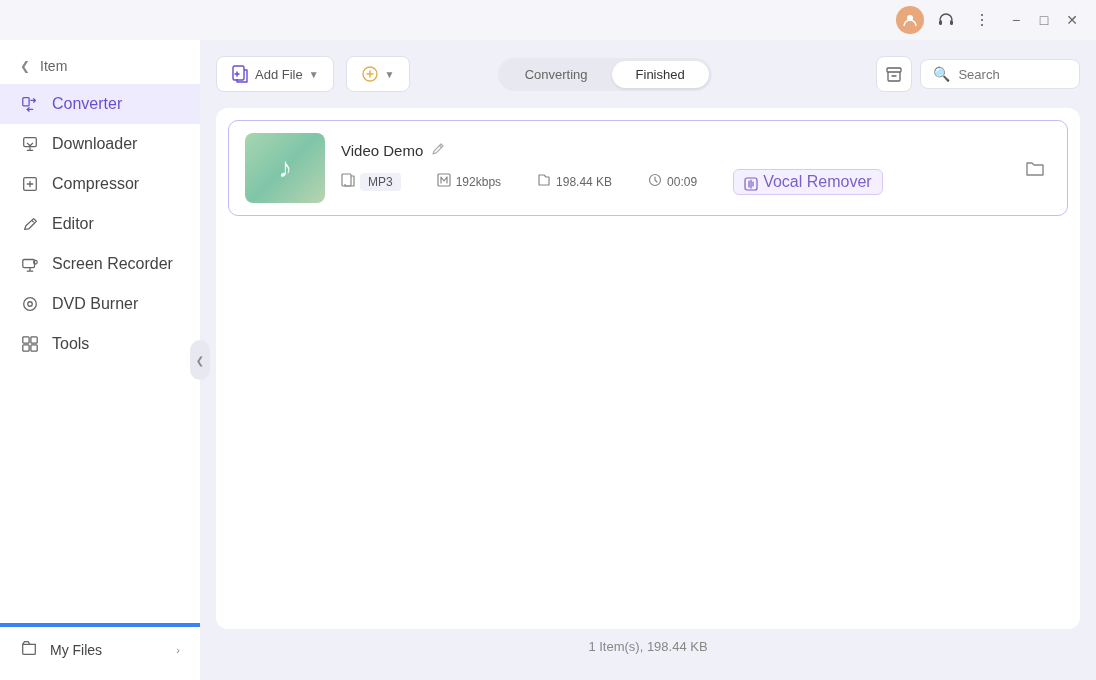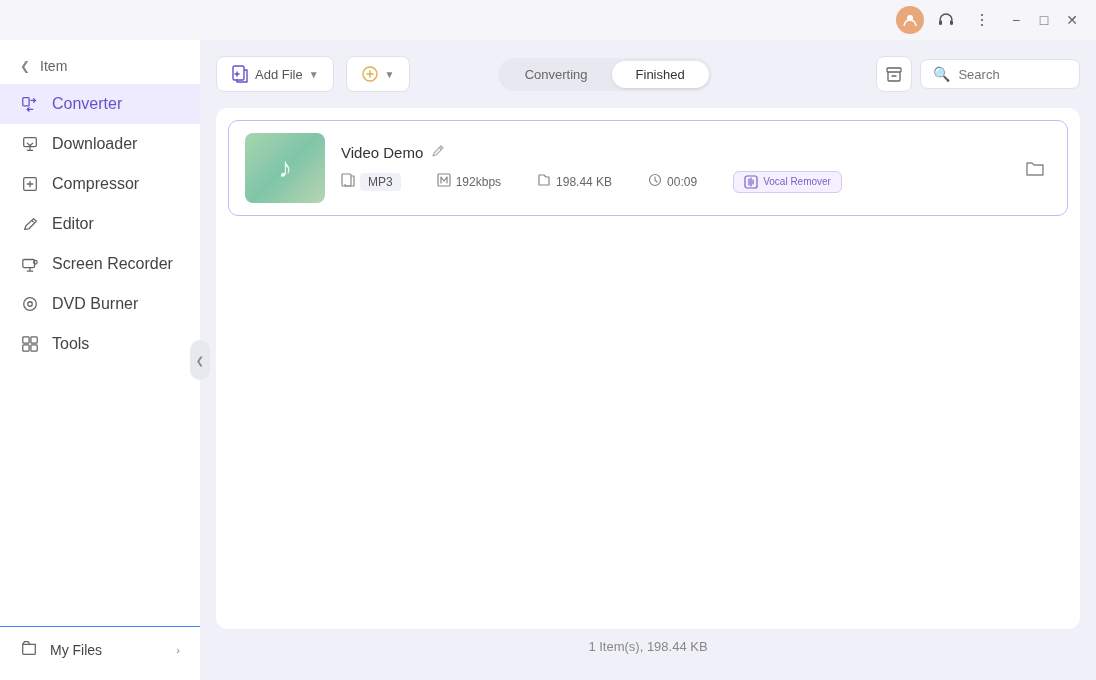--- a/index.html
+++ b/index.html
@@ -351,13 +351,13 @@
     }
     .vocal-remover-badge {
       display: flex;
-      align-items: center;
+      align-items: flex-end;
       gap: 5px;
       background: #f5f0ff;
       border: 1px solid #d8c8f5;
       border-radius: 6px;
       padding: 3px 10px;
-      font-size: 10px;
+      font-size: 16px;
       color: #7a5fc5;
       cursor: pointer;
     }

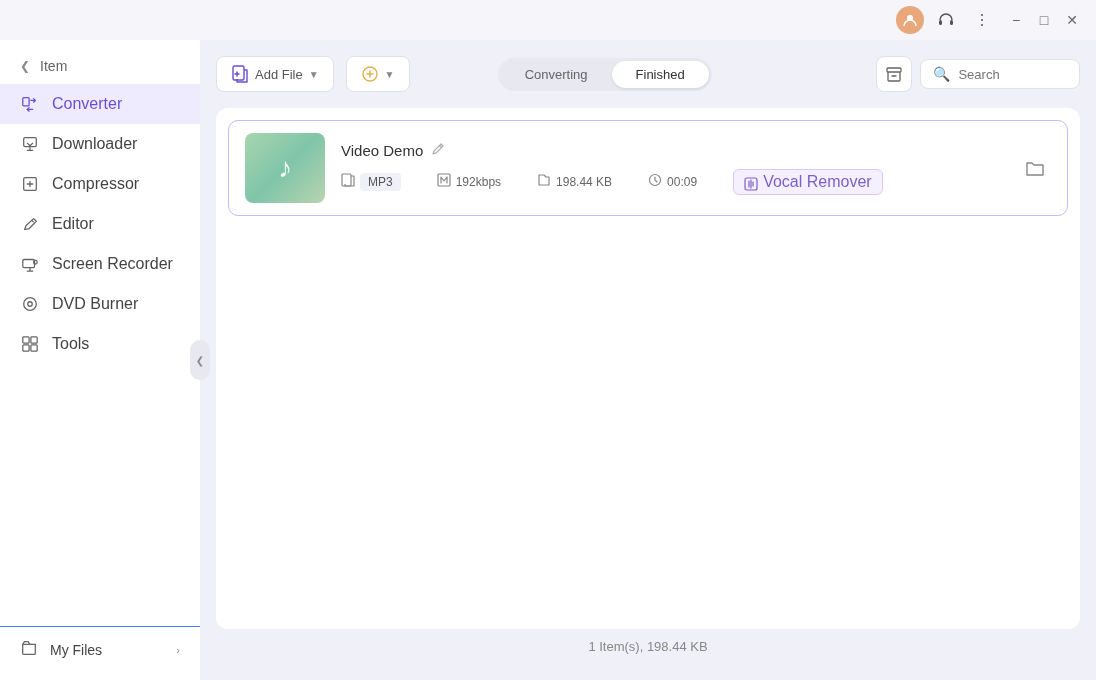--- a/index.html
+++ b/index.html
@@ -151,7 +151,7 @@
     
     .sidebar-bottom {
       margin-top: auto;
-      border-top: 1px solid #3b82f6;
+      border-top: 4px solid #3b82f6;
     }
     .sidebar-myfiles {
       display: flex;

